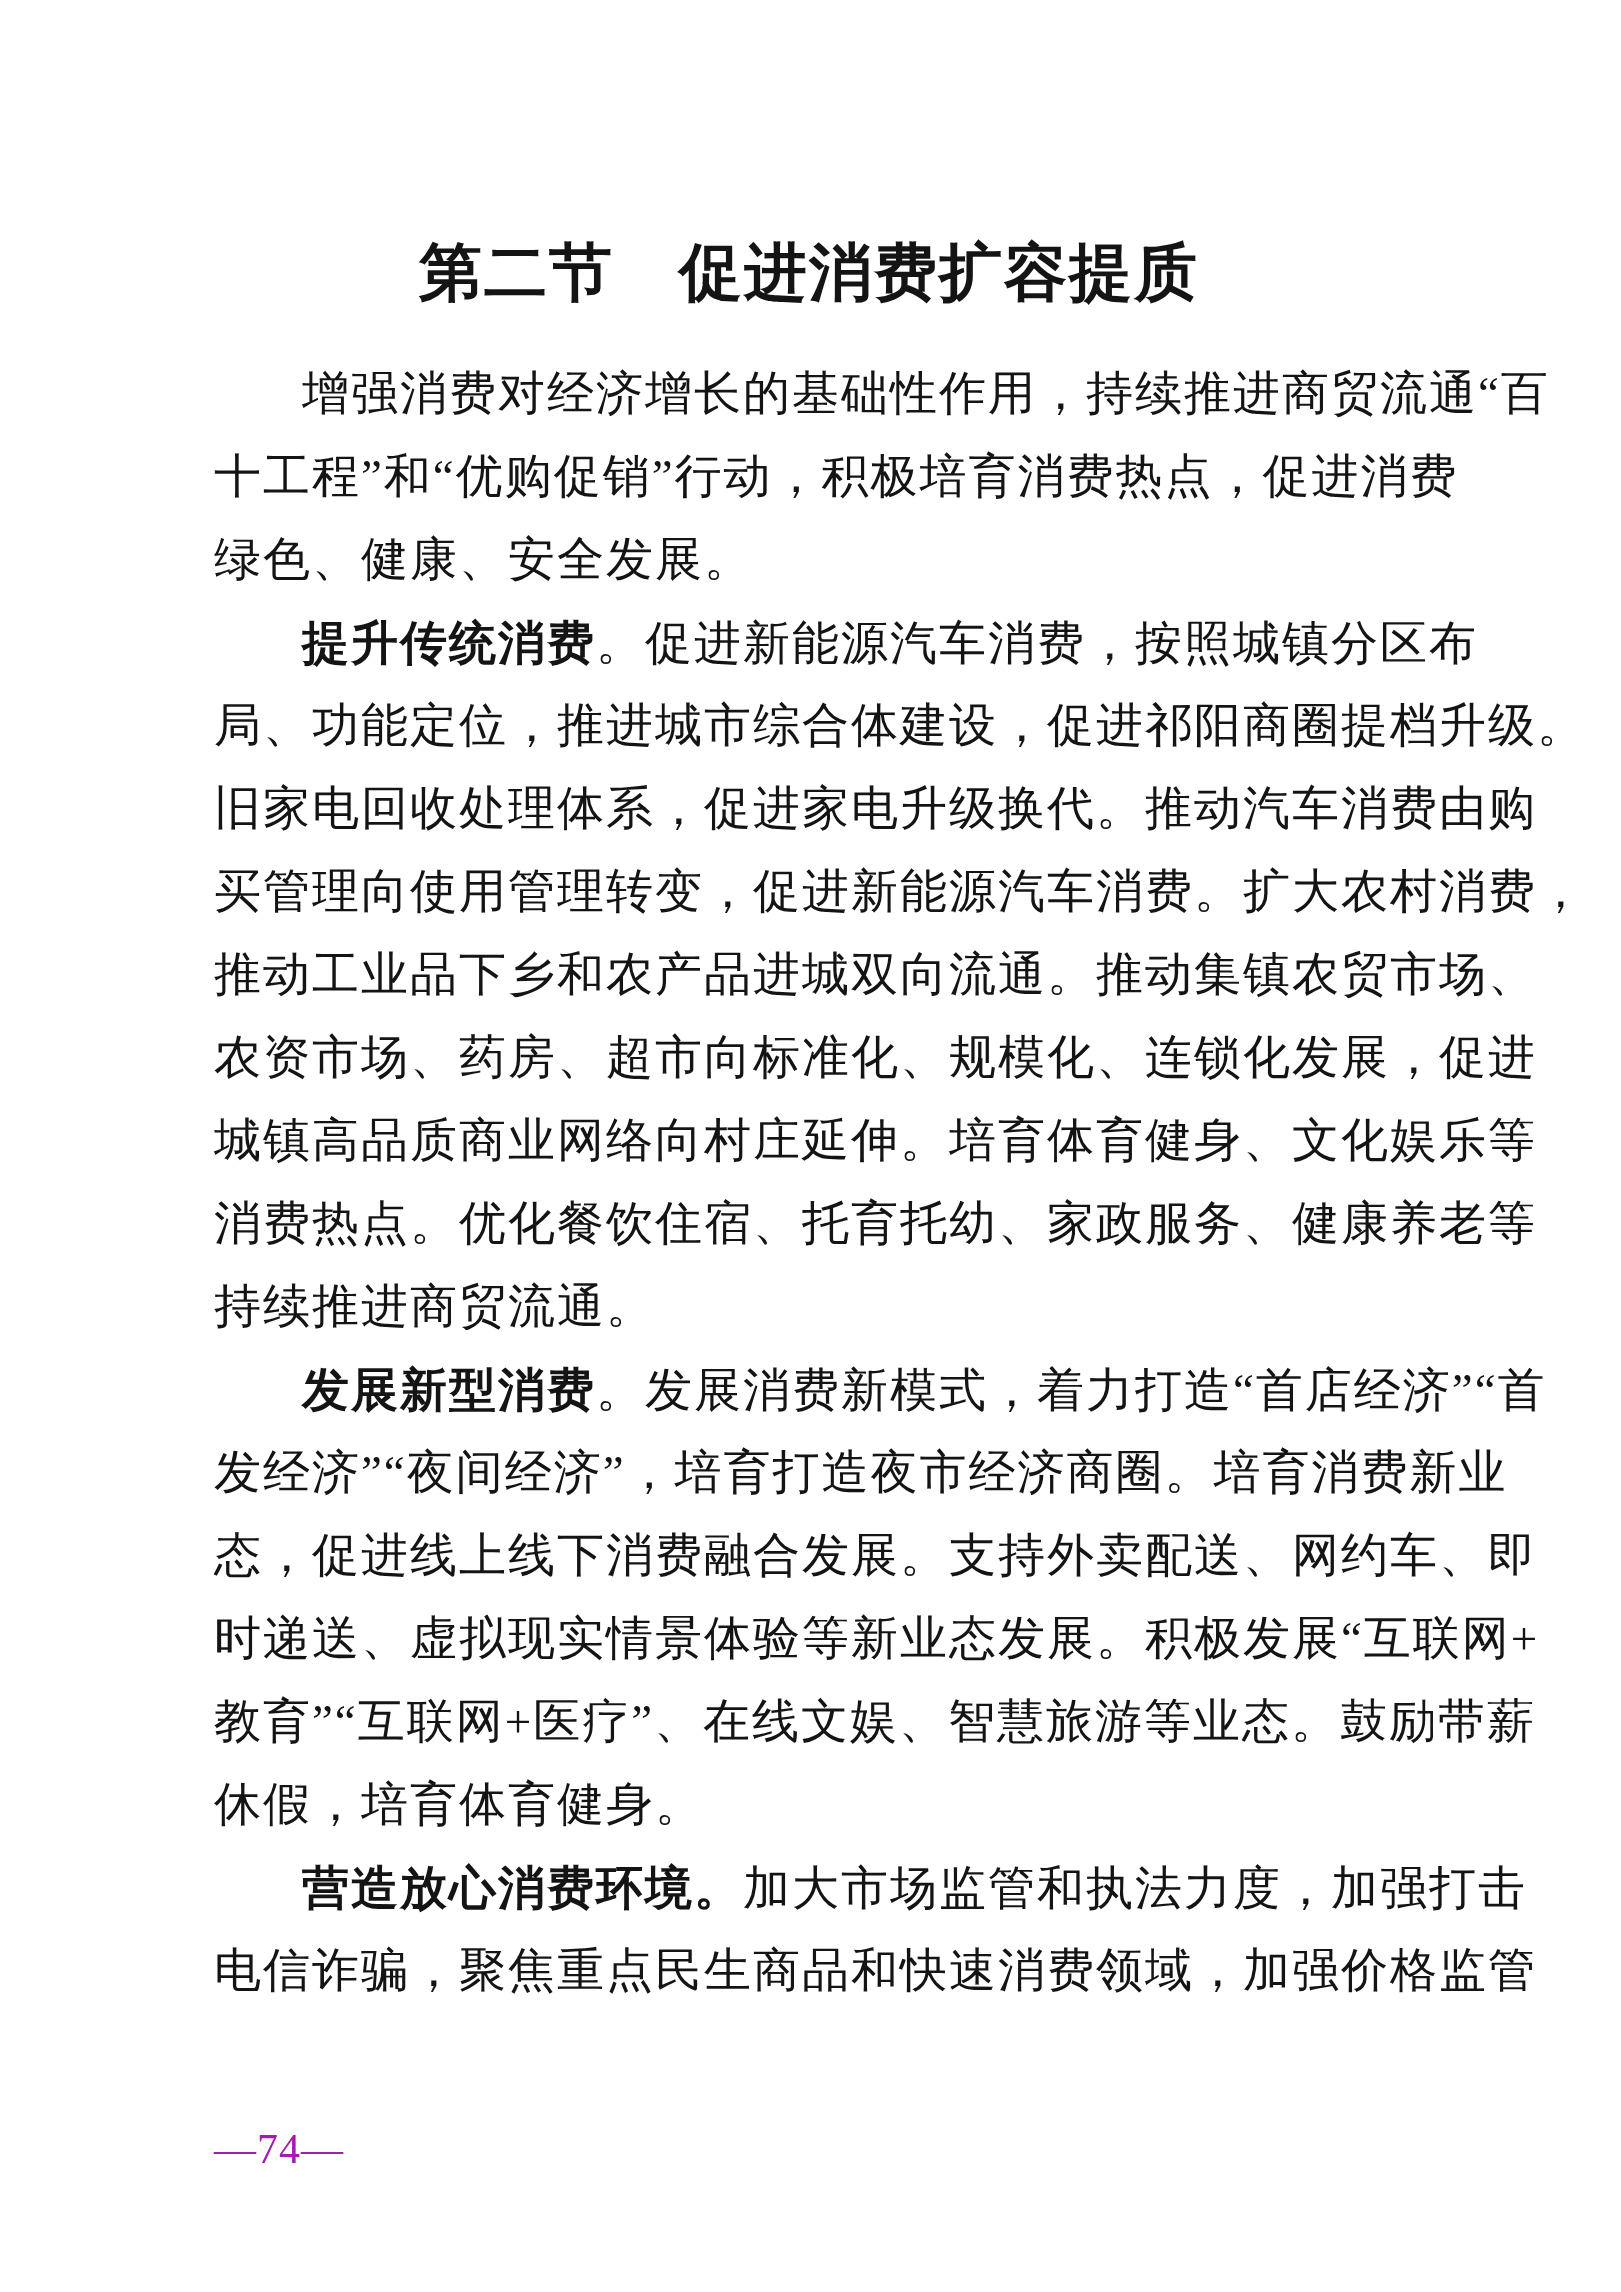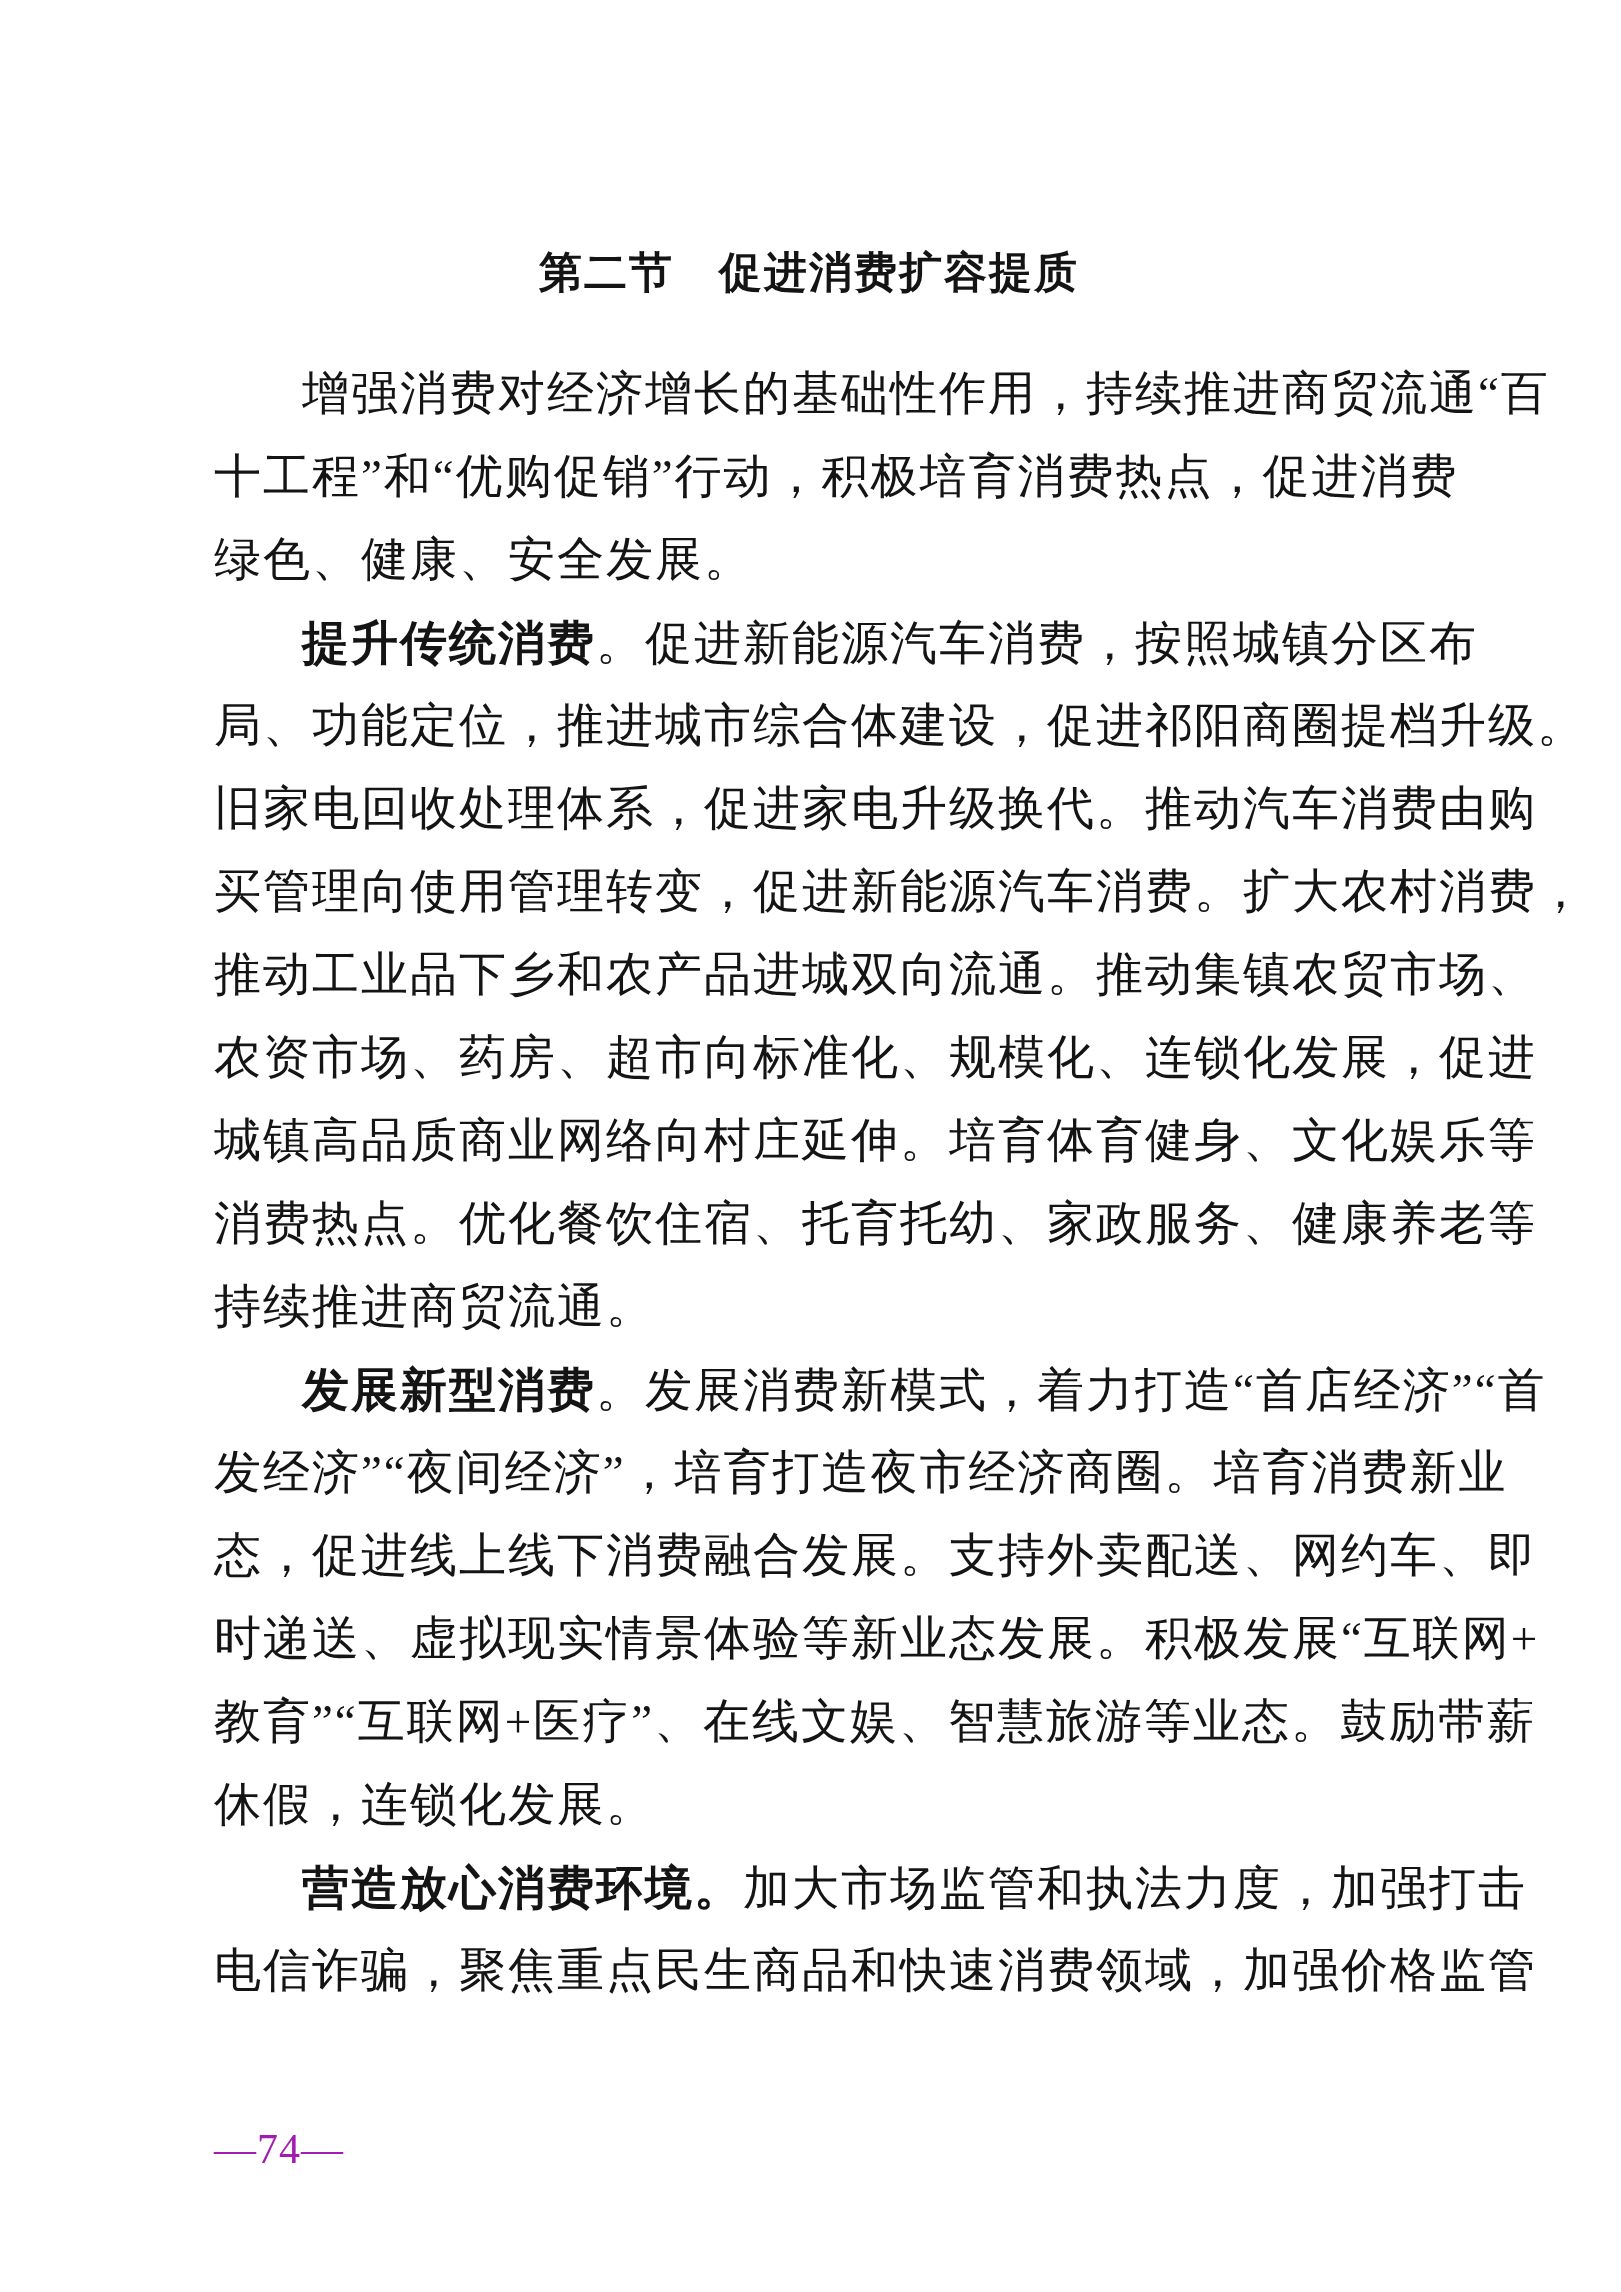--- a/index.html
+++ b/index.html
@@ -21,7 +21,7 @@
     width: 1190px;
     top: 242px;
     line-height: 61px;
-    font-size: 43px;
+    font-size: 63px;
     font-weight: 700;
     font-family: "Liberation Sans", "DejaVu Sans", sans-serif;
     text-align: center;

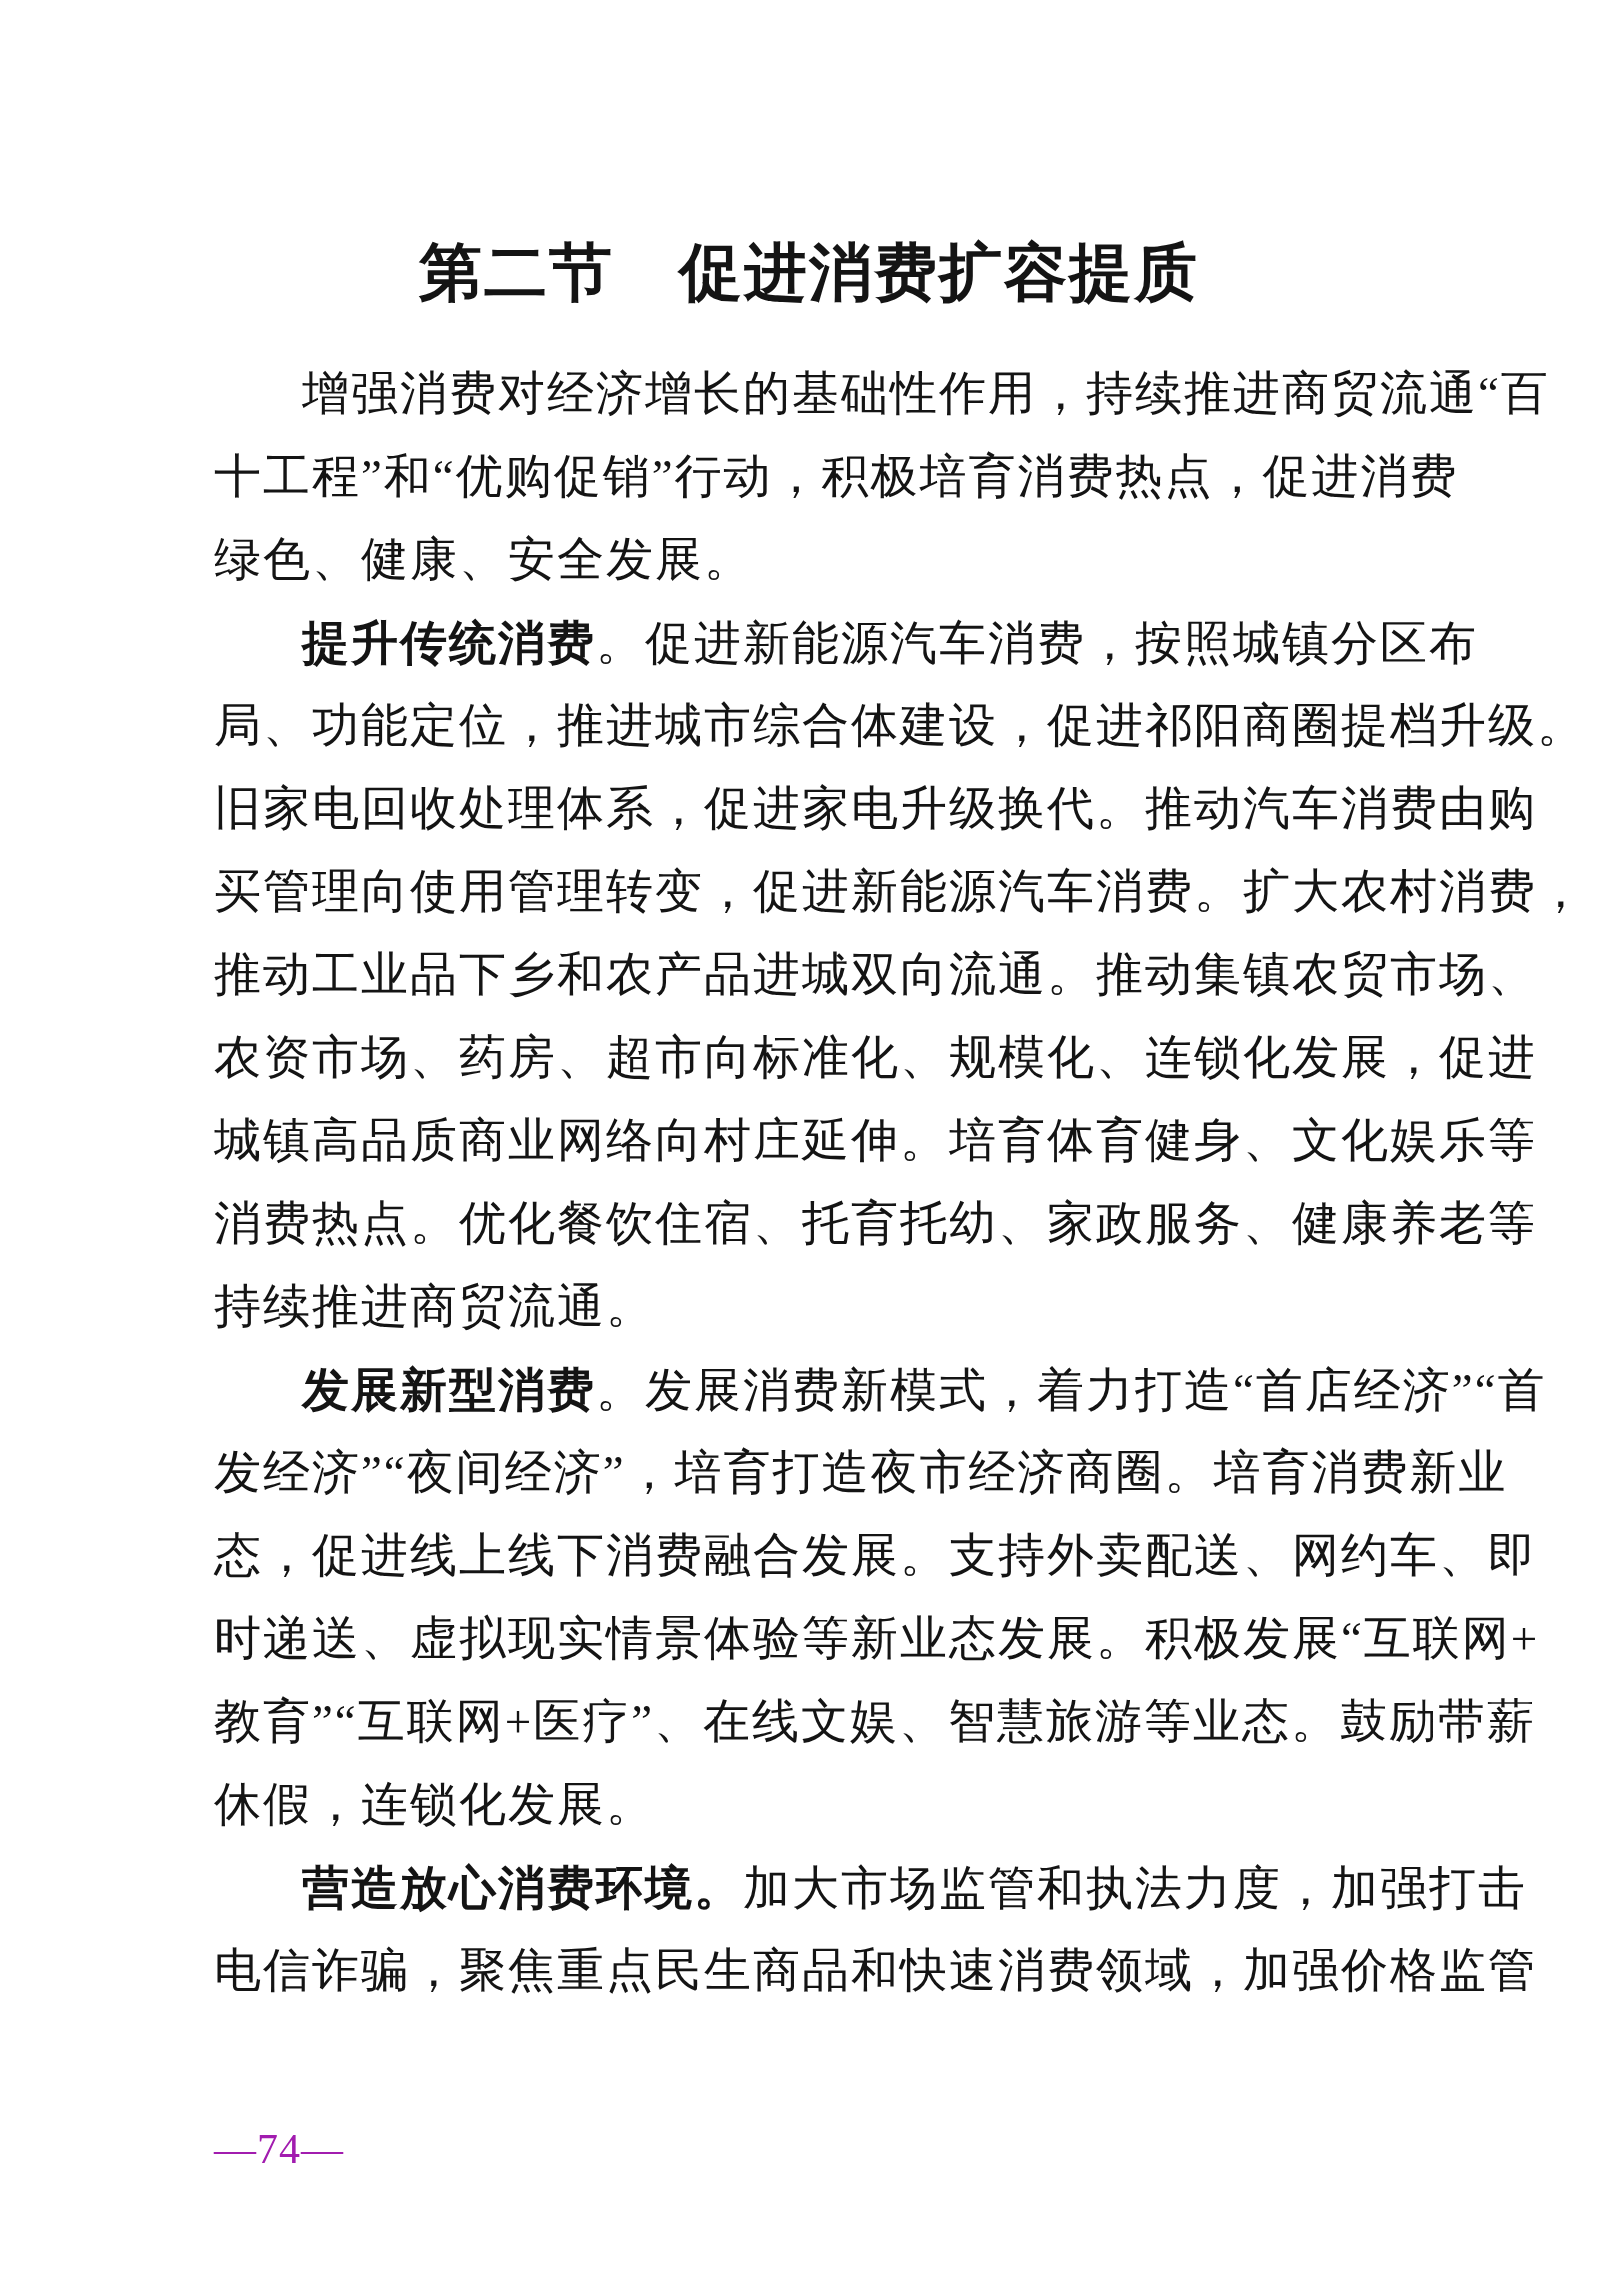--- a/index.html
+++ b/index.html
@@ -93,7 +93,7 @@
       <div class="line"><span class="run">态，促进线上线下消费融合发展。支持外卖配送、网约车、即</span></div>
       <div class="line"><span class="run">时递送、虚拟现实情景体验等新业态发展。积极发展“互联网+</span></div>
       <div class="line"><span class="run">教育”“互联网+医疗”、在线文娱、智慧旅游等业态。鼓励带薪</span></div>
-      <div class="line last"><span class="run">休假，连锁化发展。</span></div>
+      <div class="line last"><span class="run">休假，培育体育健身。</span></div>
       <div class="line indent"><span class="run bold">营造放心消费环境。</span><span class="run">加大市场监管和执法力度，加强打击</span></div>
       <div class="line"><span class="run">电信诈骗，聚焦重点民生商品和快速消费领域，加强价格监管</span></div>
     </div>

